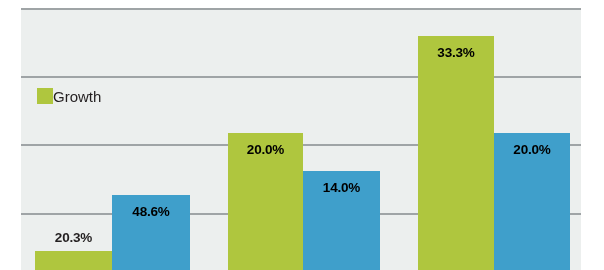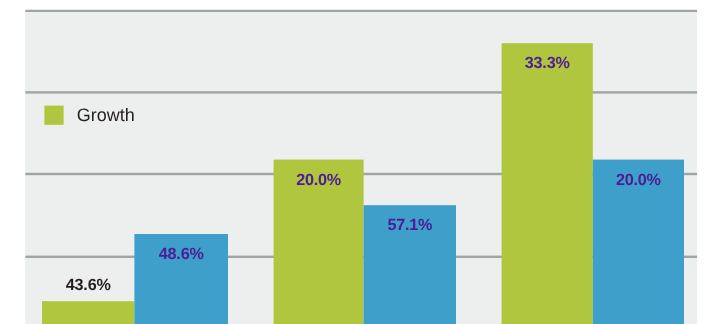--- a/index.html
+++ b/index.html
@@ -64,7 +64,7 @@
     white-space: nowrap;
   }
   .bar-label.inside {
-    color: #4c1d95;
+    color: #000000;
     top: 9px;
   }
   .bar-label.outside {

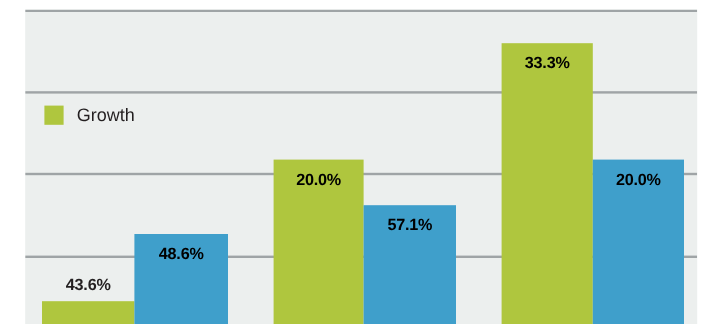--- a/index.html
+++ b/index.html
@@ -91,7 +91,6 @@
   .legend-swatch.growth { background: #AFC63E; }
   .legend-swatch.profit { background: #3F9FCB; }
   .legend-text {
-    margin-left: 11px;
     font-size: 15px;
     color: #231F20;
     line-height: 1;

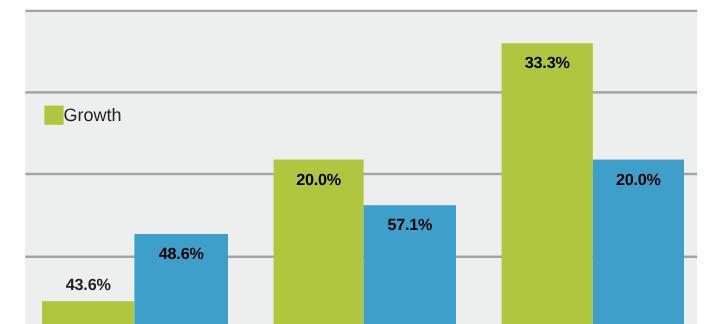--- a/index.html
+++ b/index.html
@@ -122,7 +122,7 @@
     </div>
 
     <div class="bar bar-profit" style="left:282px; width:77px; height:139px;">
-      <span class="bar-label inside">57.1%</span>
+      <span class="bar-label inside">14.0%</span>
     </div>
 
     <div class="bar bar-growth" style="left:397px; width:76px; height:274px;">

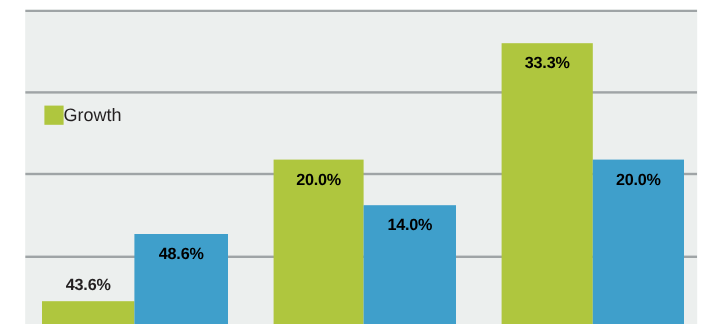--- a/index.html
+++ b/index.html
@@ -110,7 +110,7 @@
     <div class="gridline" style="top:205px;"></div>
 
     <div class="bar bar-growth" style="left:14px; width:77px; height:59px;">
-      <span class="bar-label outside">43.6%</span>
+      <span class="bar-label outside">20.3%</span>
     </div>
 
     <div class="bar bar-profit" style="left:91px; width:78px; height:115px;">

